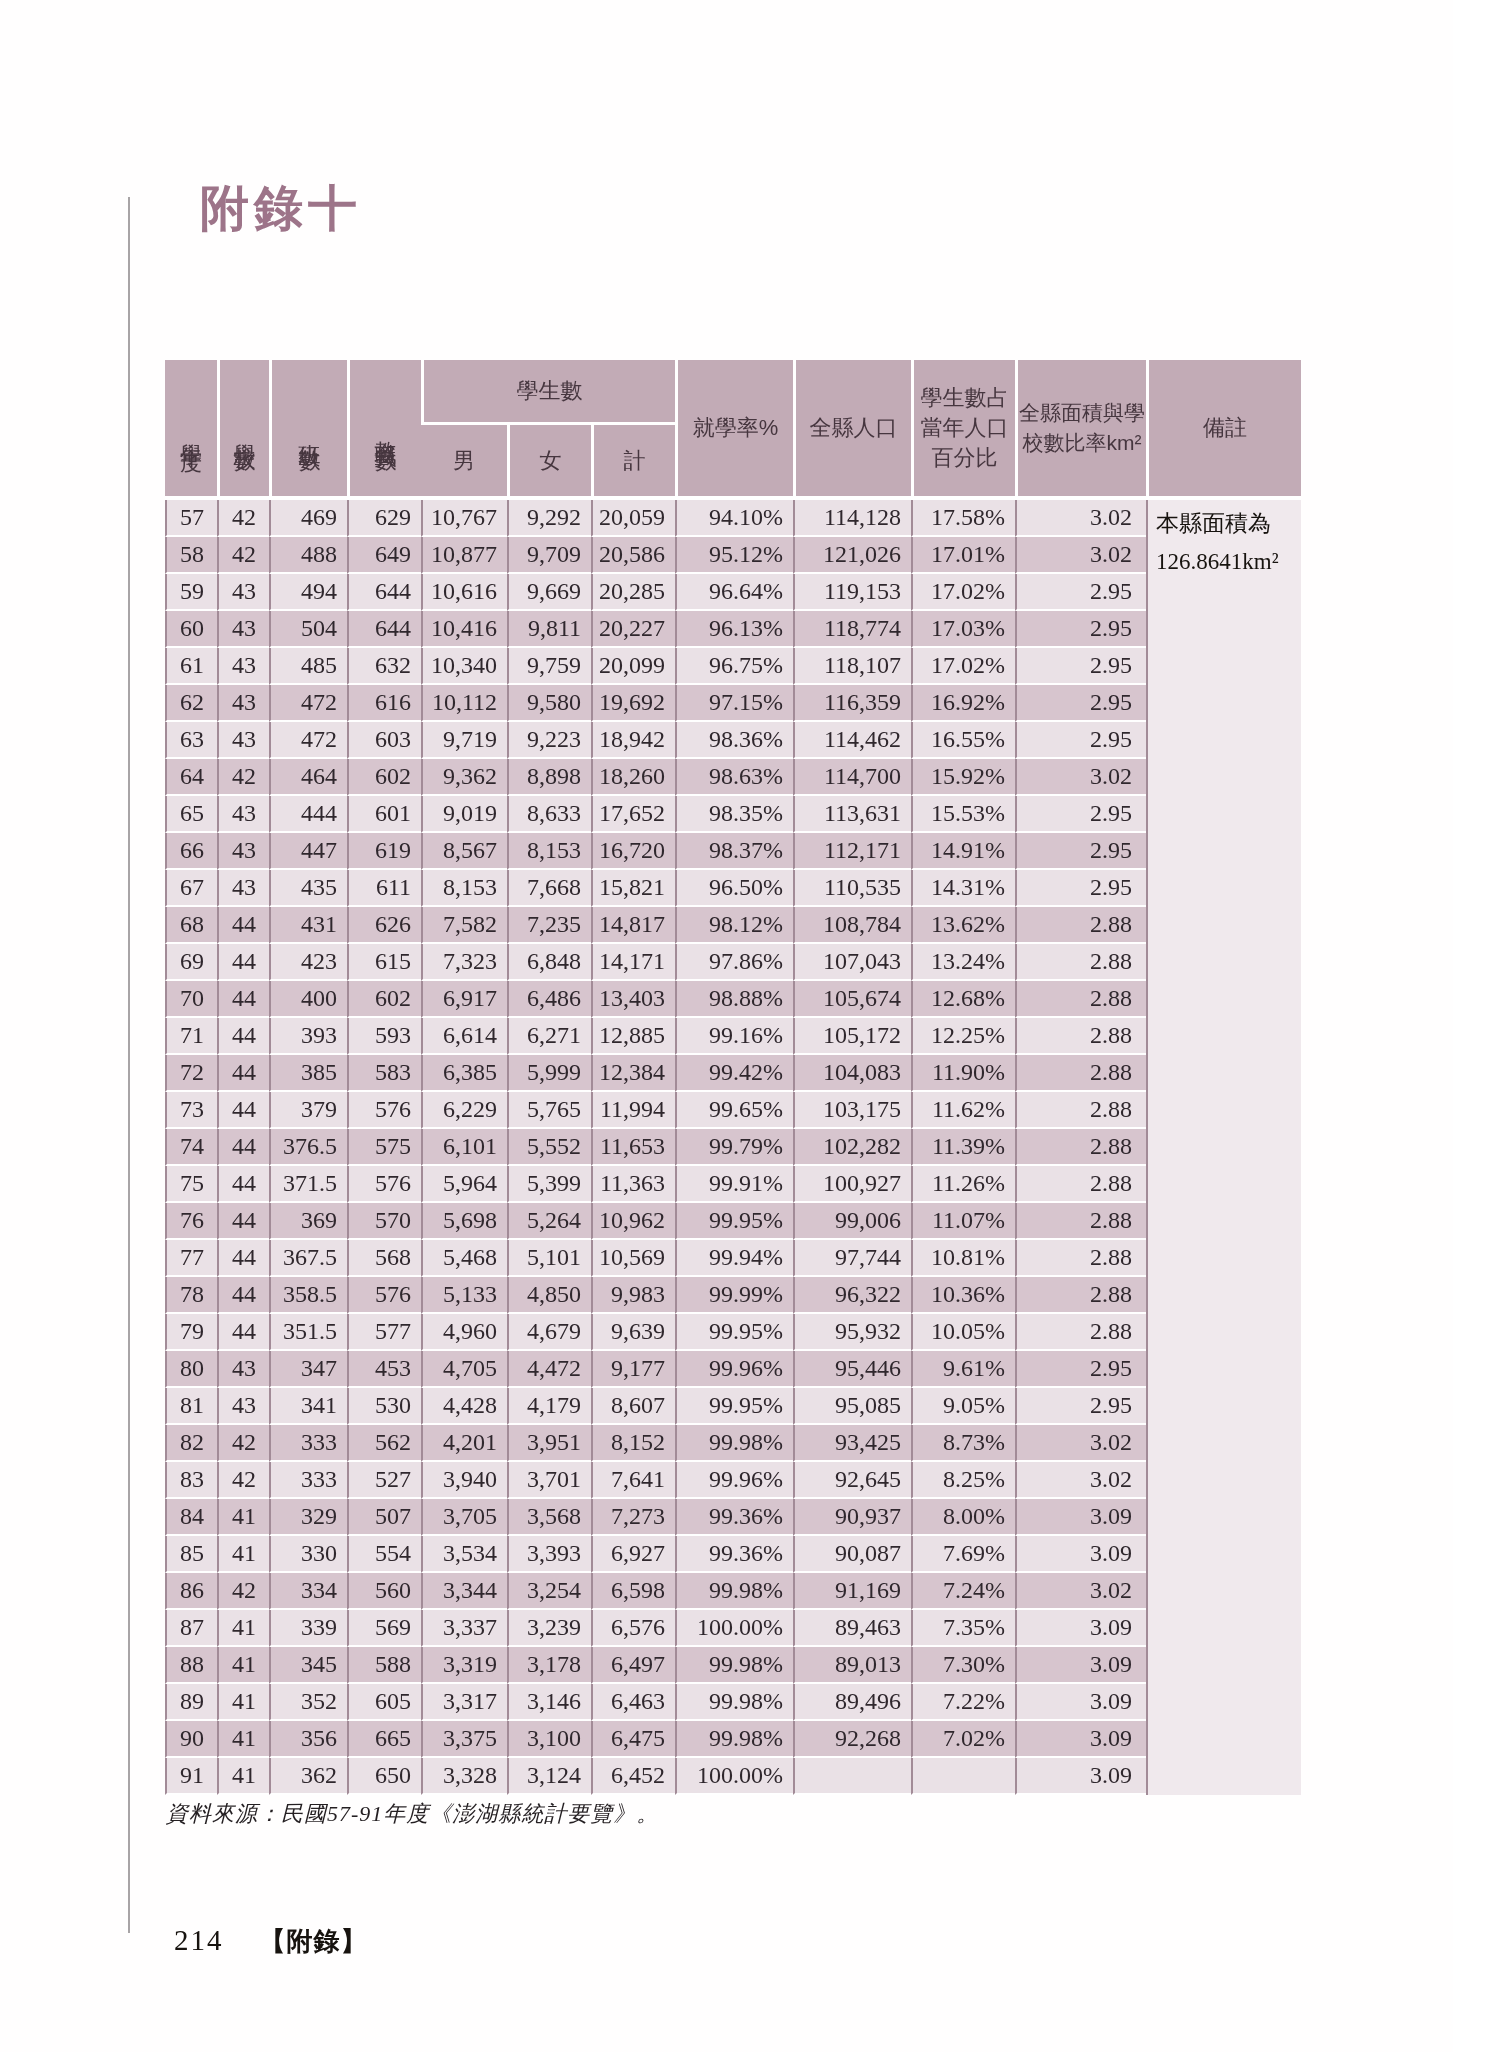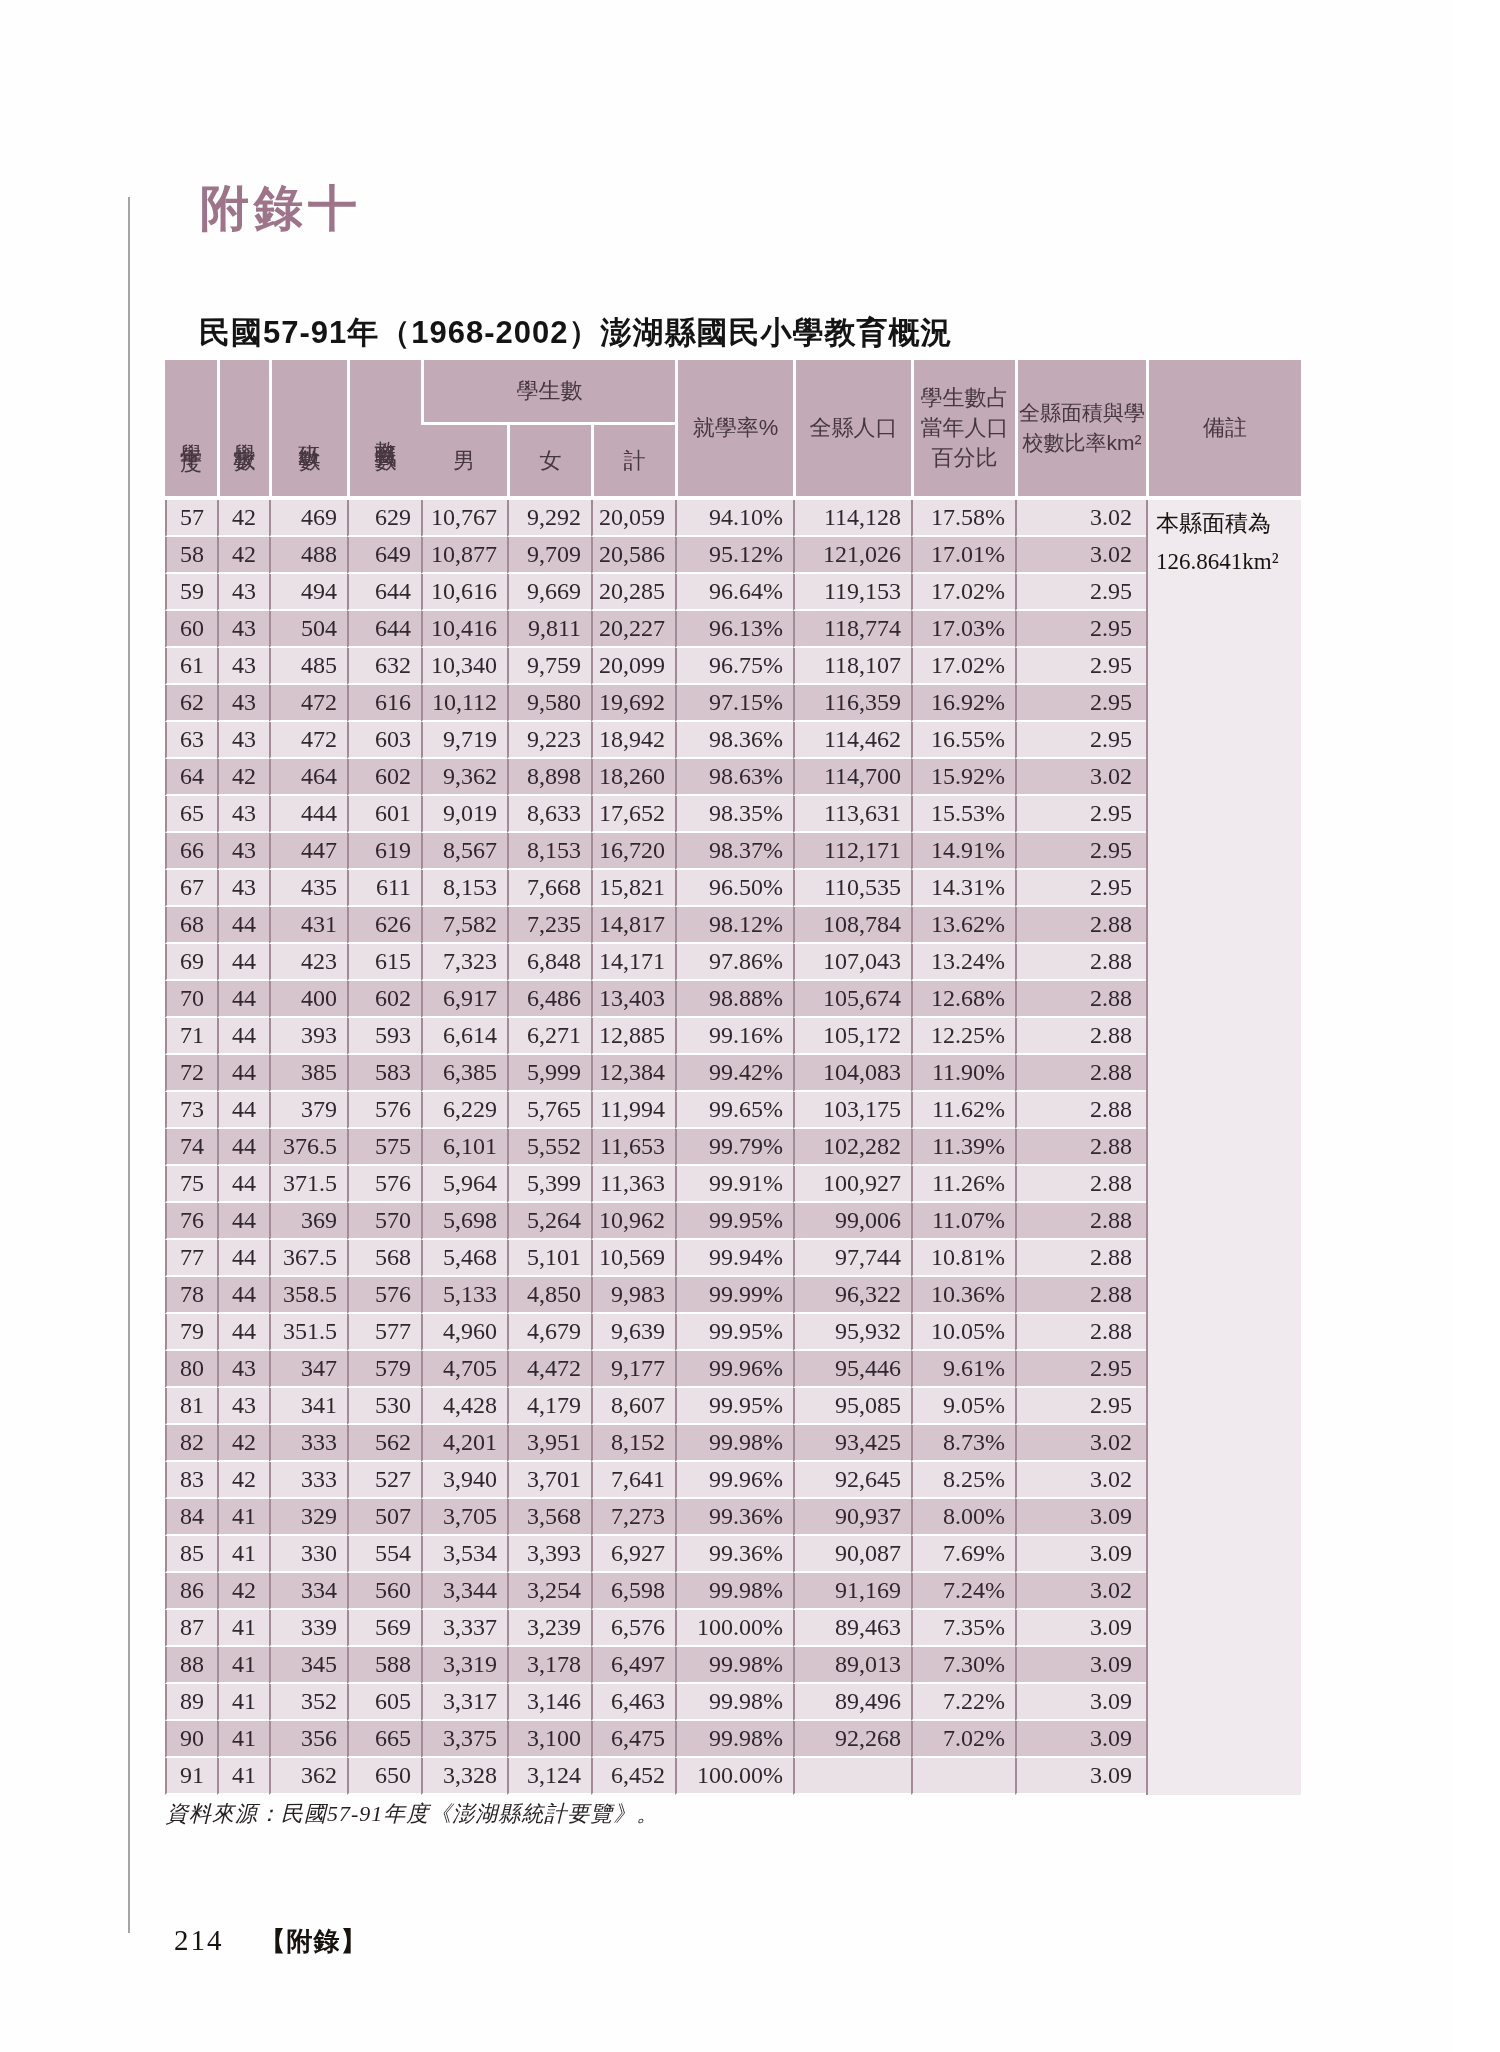--- a/index.html
+++ b/index.html
@@ -78,7 +78,6 @@
 
   <h1 class="appendix-title">附錄十</h1>
 
-  <h2 class="table-title">民國57-91年（1968-2002）澎湖縣國民小學教育概況</h2>
 
   <table class="stats-table">
     <colgroup>

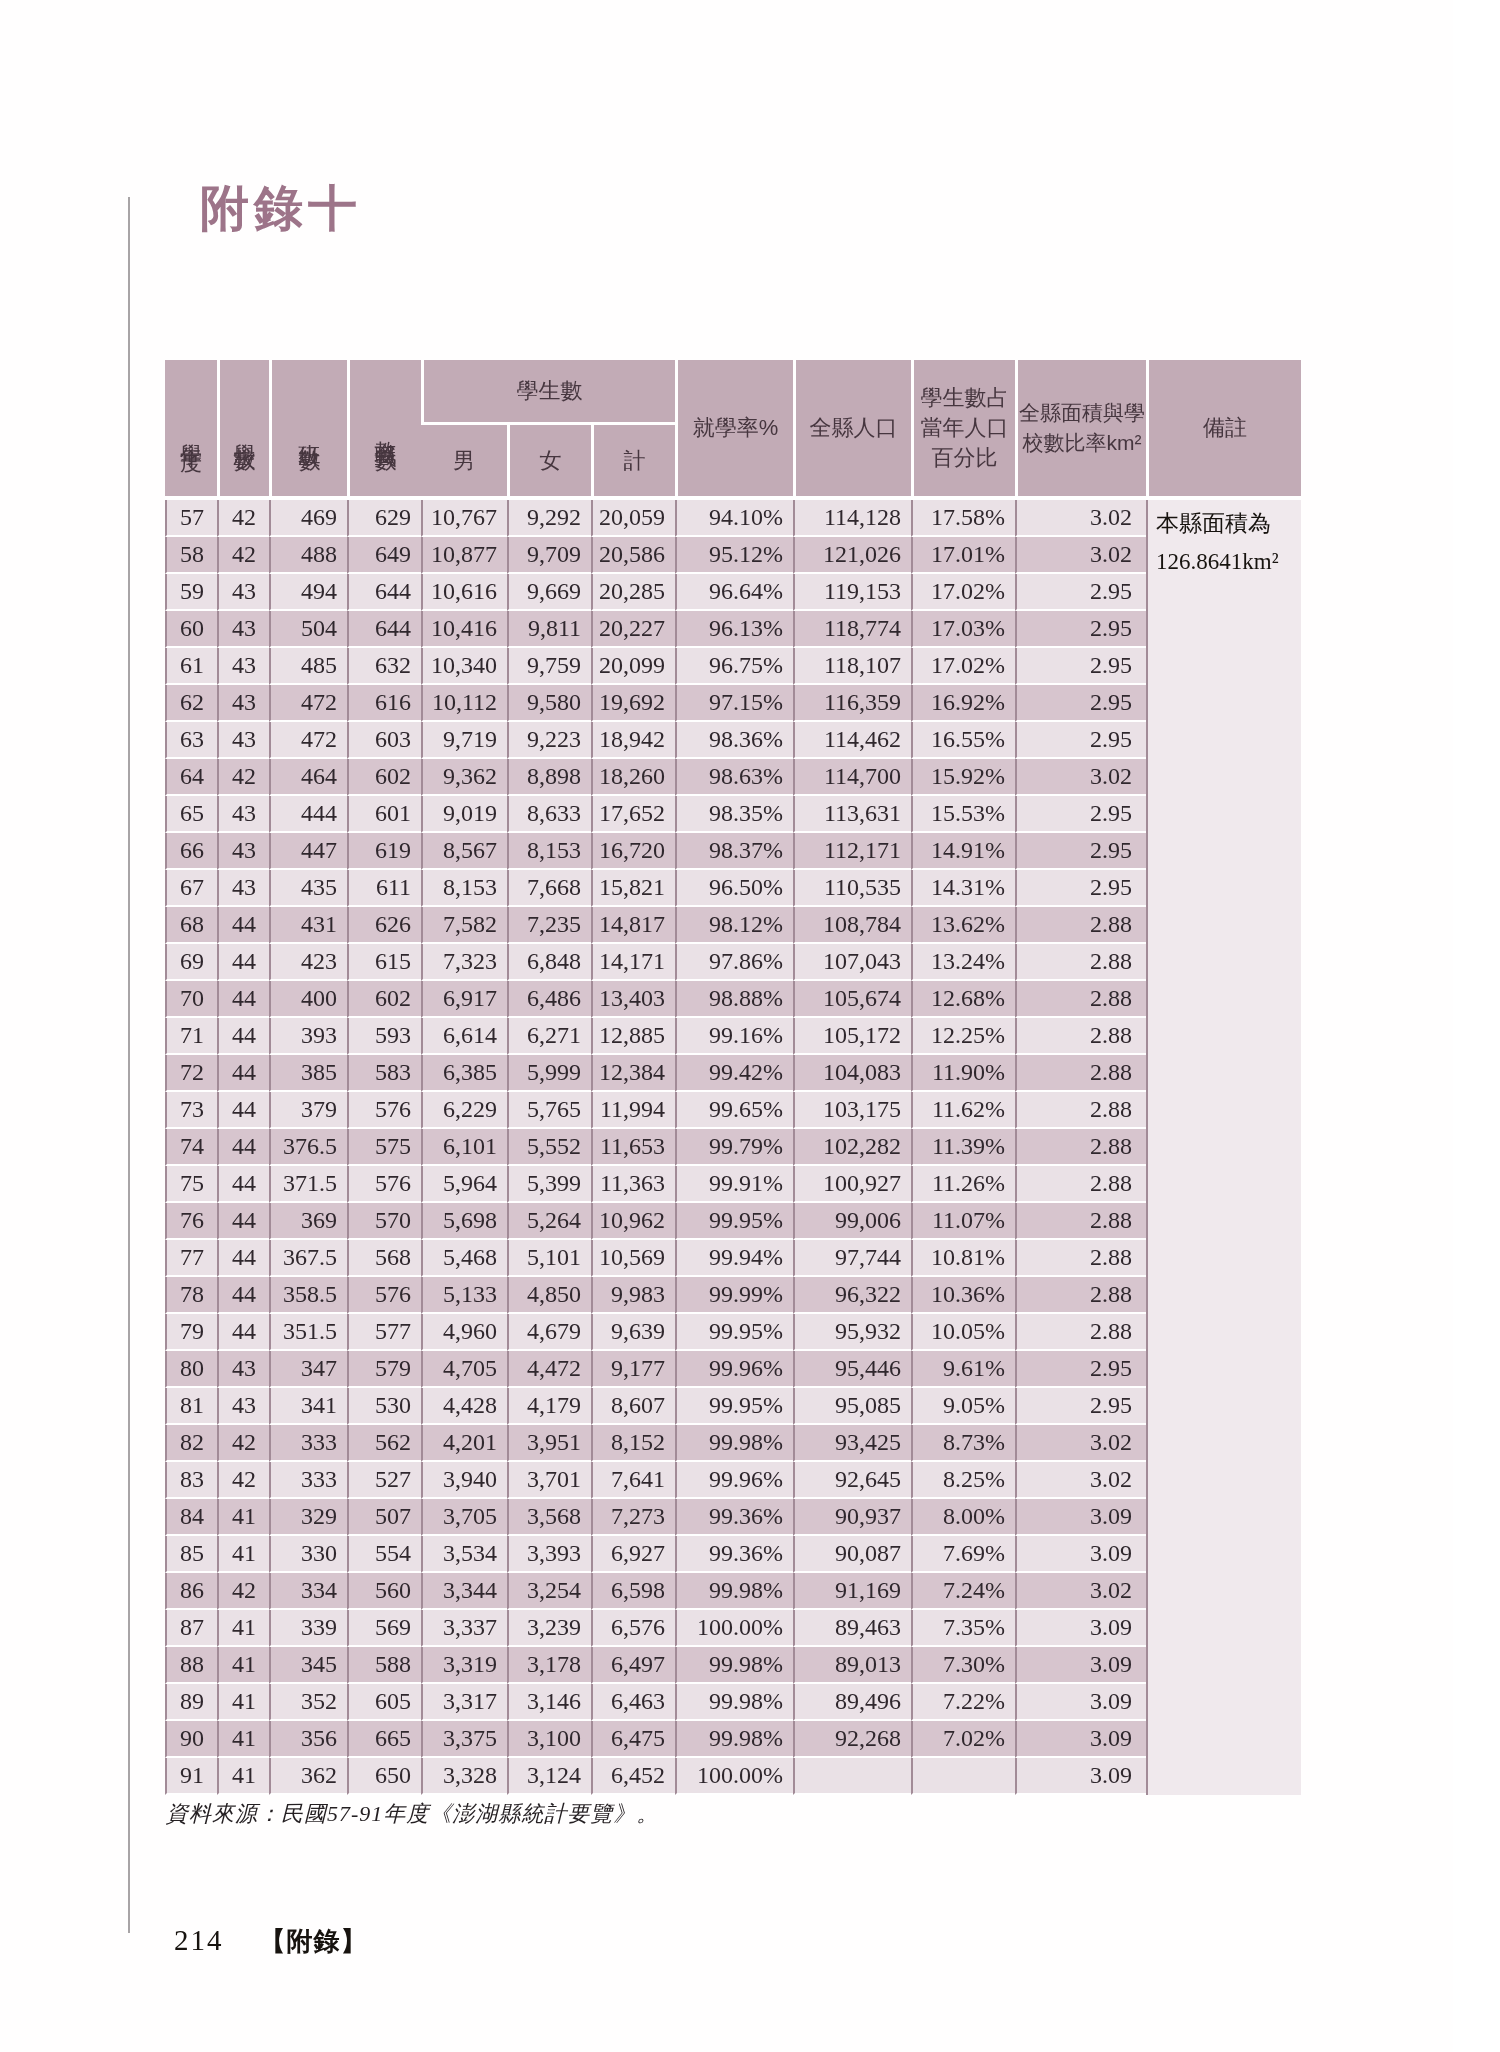--- a/index.html
+++ b/index.html
@@ -425,7 +425,7 @@
           <td class="center">80</td>
           <td class="center">43</td>
           <td>347</td>
-          <td>579</td>
+          <td>453</td>
           <td>4,705</td>
           <td>4,472</td>
           <td>9,177</td>

